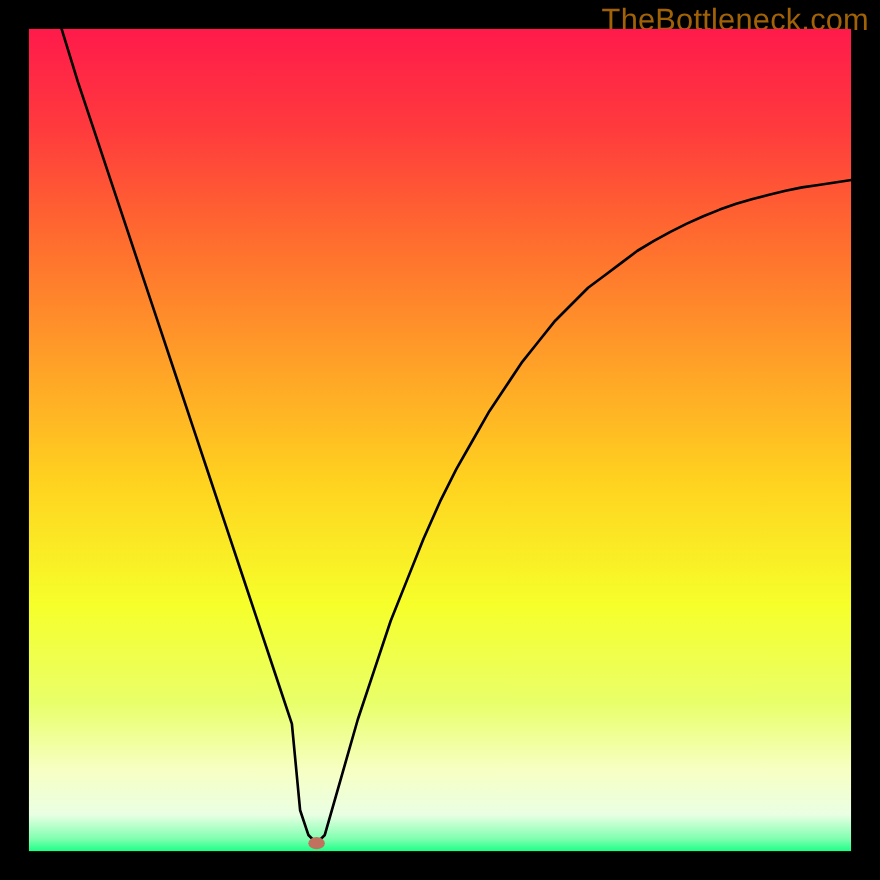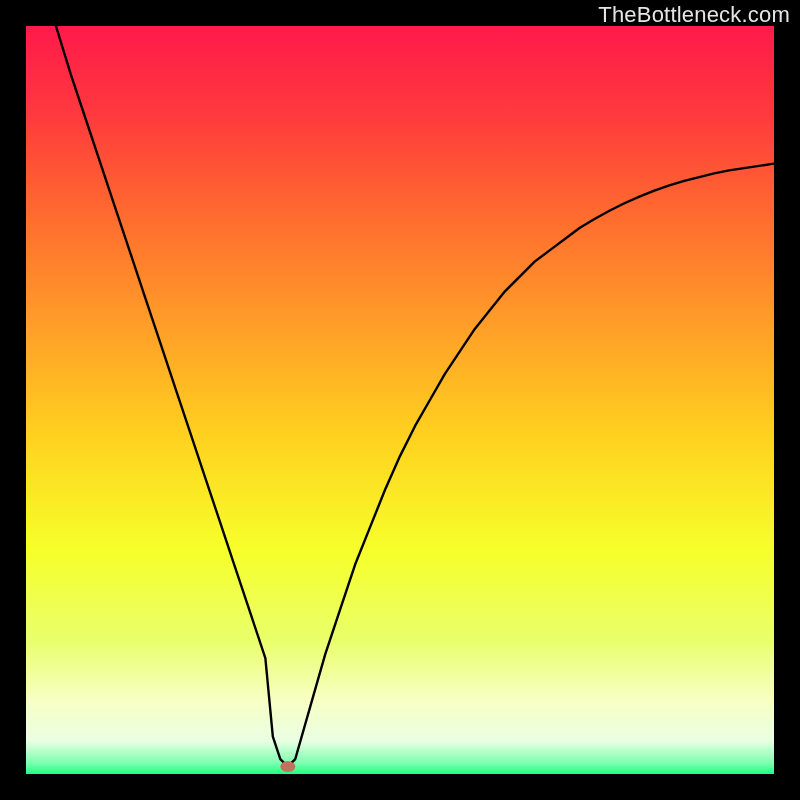--- a/index.html
+++ b/index.html
@@ -31,8 +31,8 @@
     position: absolute;
     top: 2px;
     right: 10px;
-    color: #e5e5e5;
-    font-size: 22px;
+    color: #a16207;
+    font-size: 28px;
     font-weight: 500;
     letter-spacing: 0.2px;
     user-select: none;

